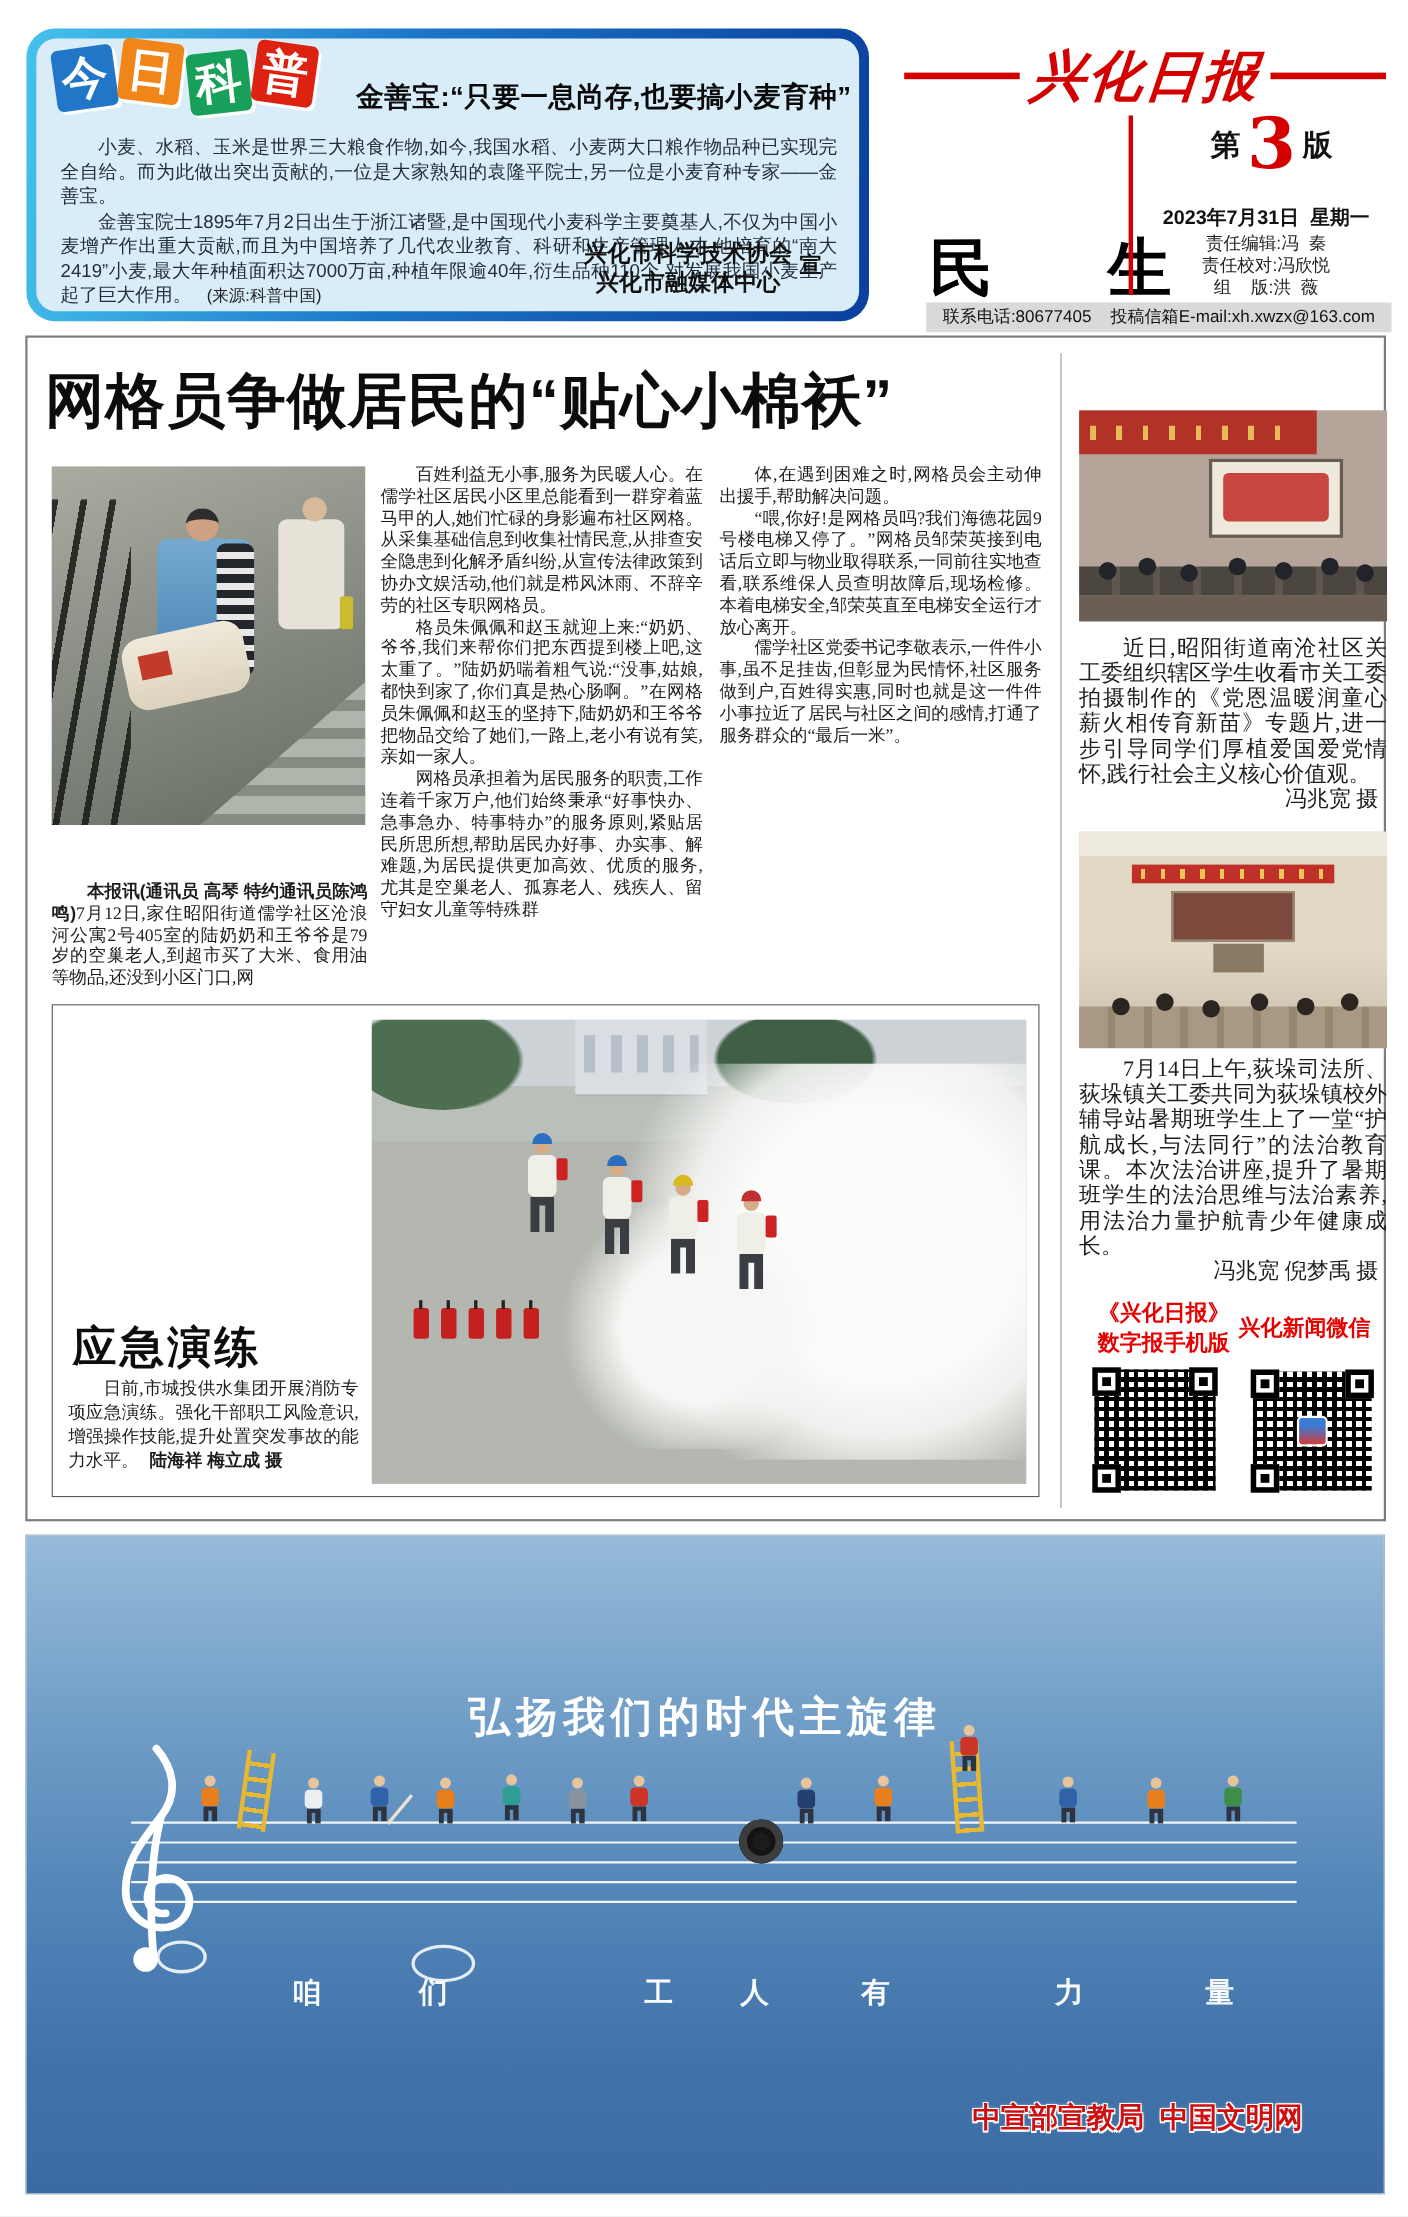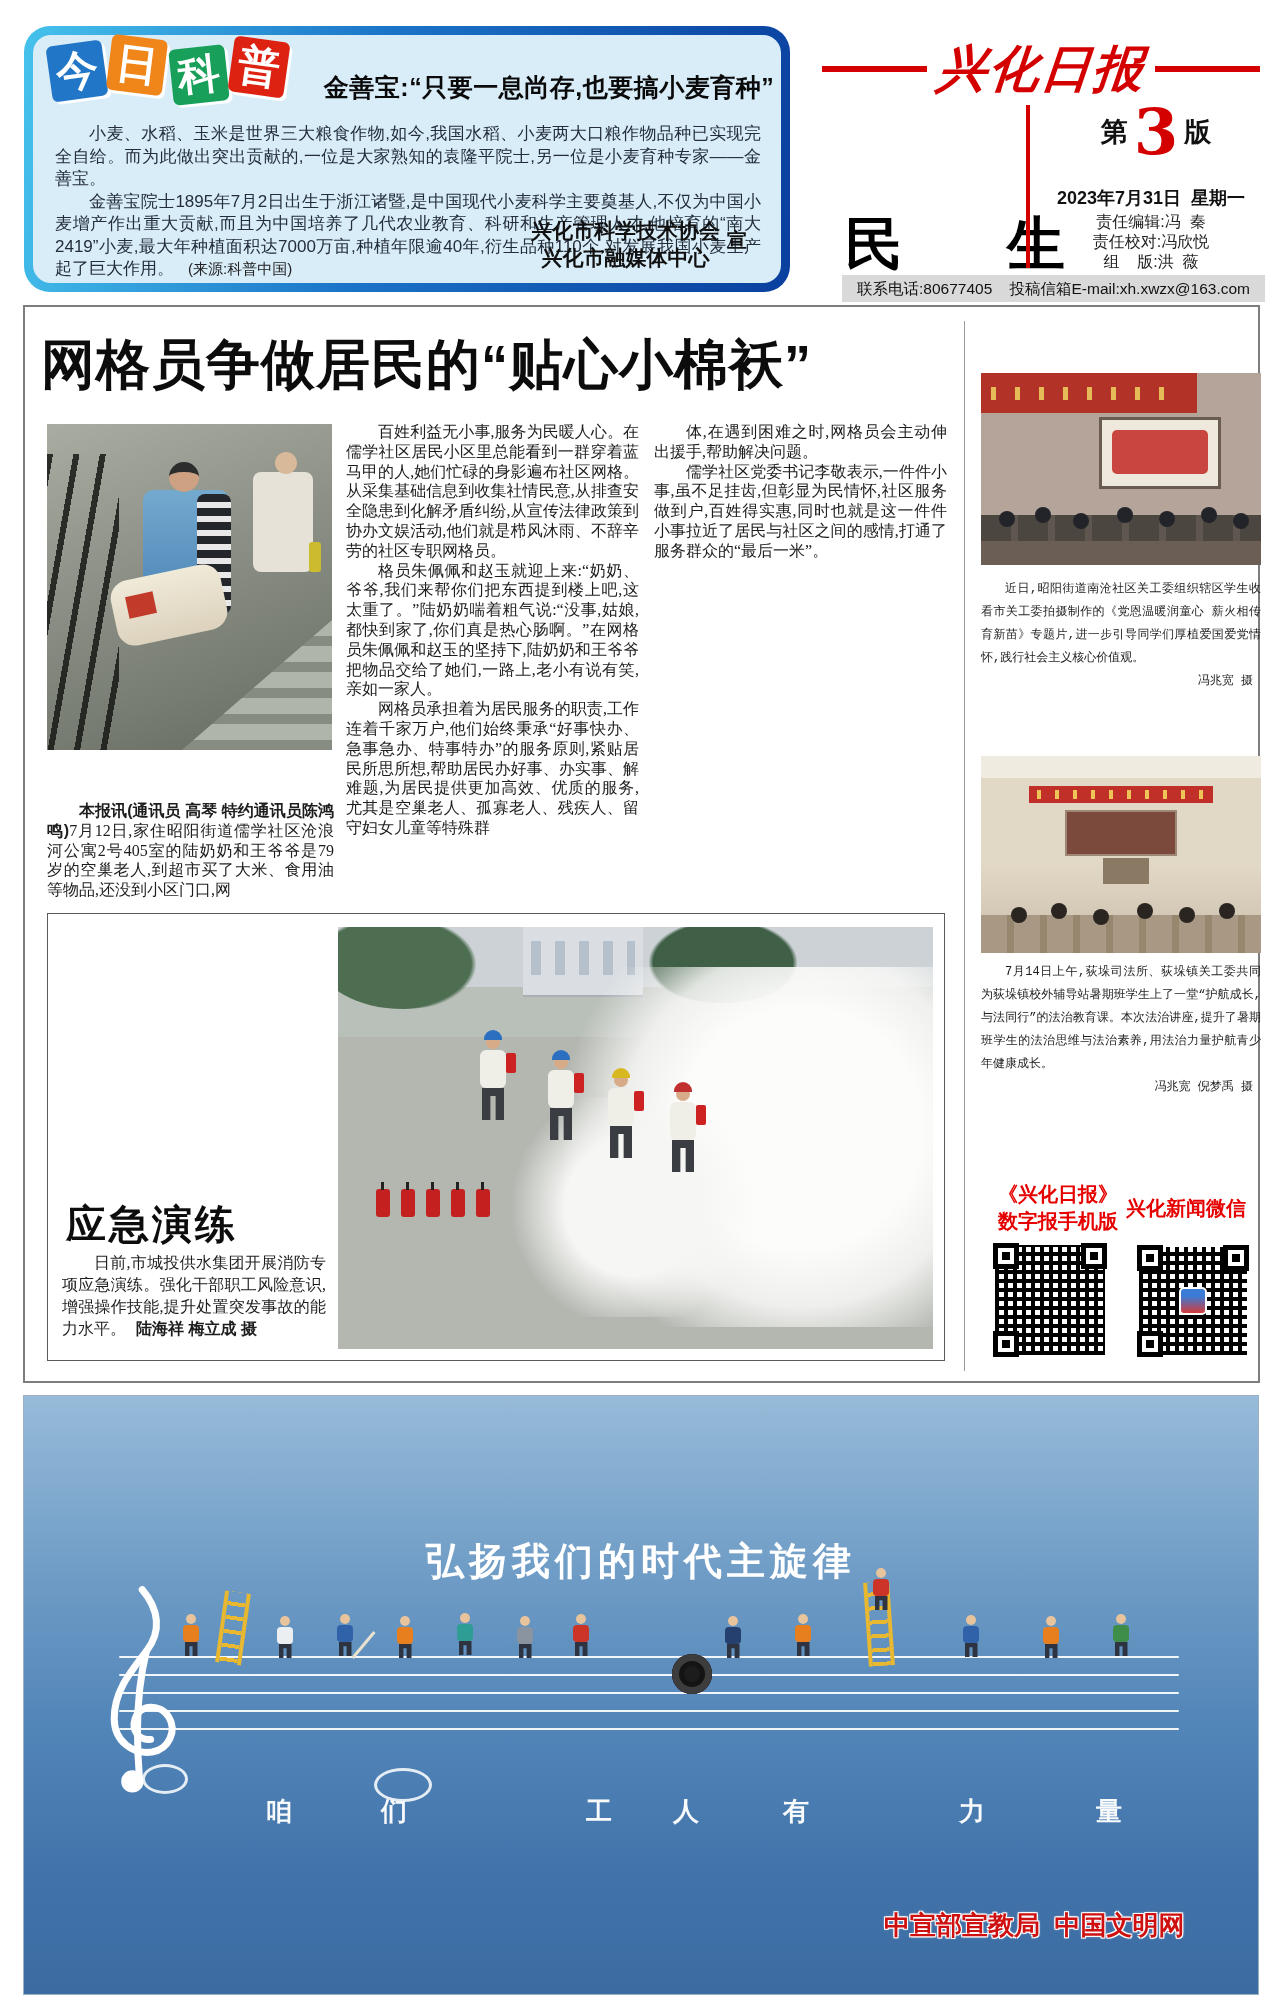--- a/index.html
+++ b/index.html
@@ -243,6 +243,7 @@
 
     <div class="body-col" style="left:629px;">
       <p>体,在遇到困难之时,网格员会主动伸出援手,帮助解决问题。</p>
+      <p>“喂,你好!是网格员吗?我们海德花园9号楼电梯又停了。”网格员邹荣英接到电话后立即与物业取得联系,一同前往实地查看,联系维保人员查明故障后,现场检修。本着电梯安全,邹荣英直至电梯安全运行才放心离开。</p>
       <p>儒学社区党委书记李敬表示,一件件小事,虽不足挂齿,但彰显为民情怀,社区服务做到户,百姓得实惠,同时也就是这一件件小事拉近了居民与社区之间的感情,打通了服务群众的“最后一米”。</p>
     </div>
 

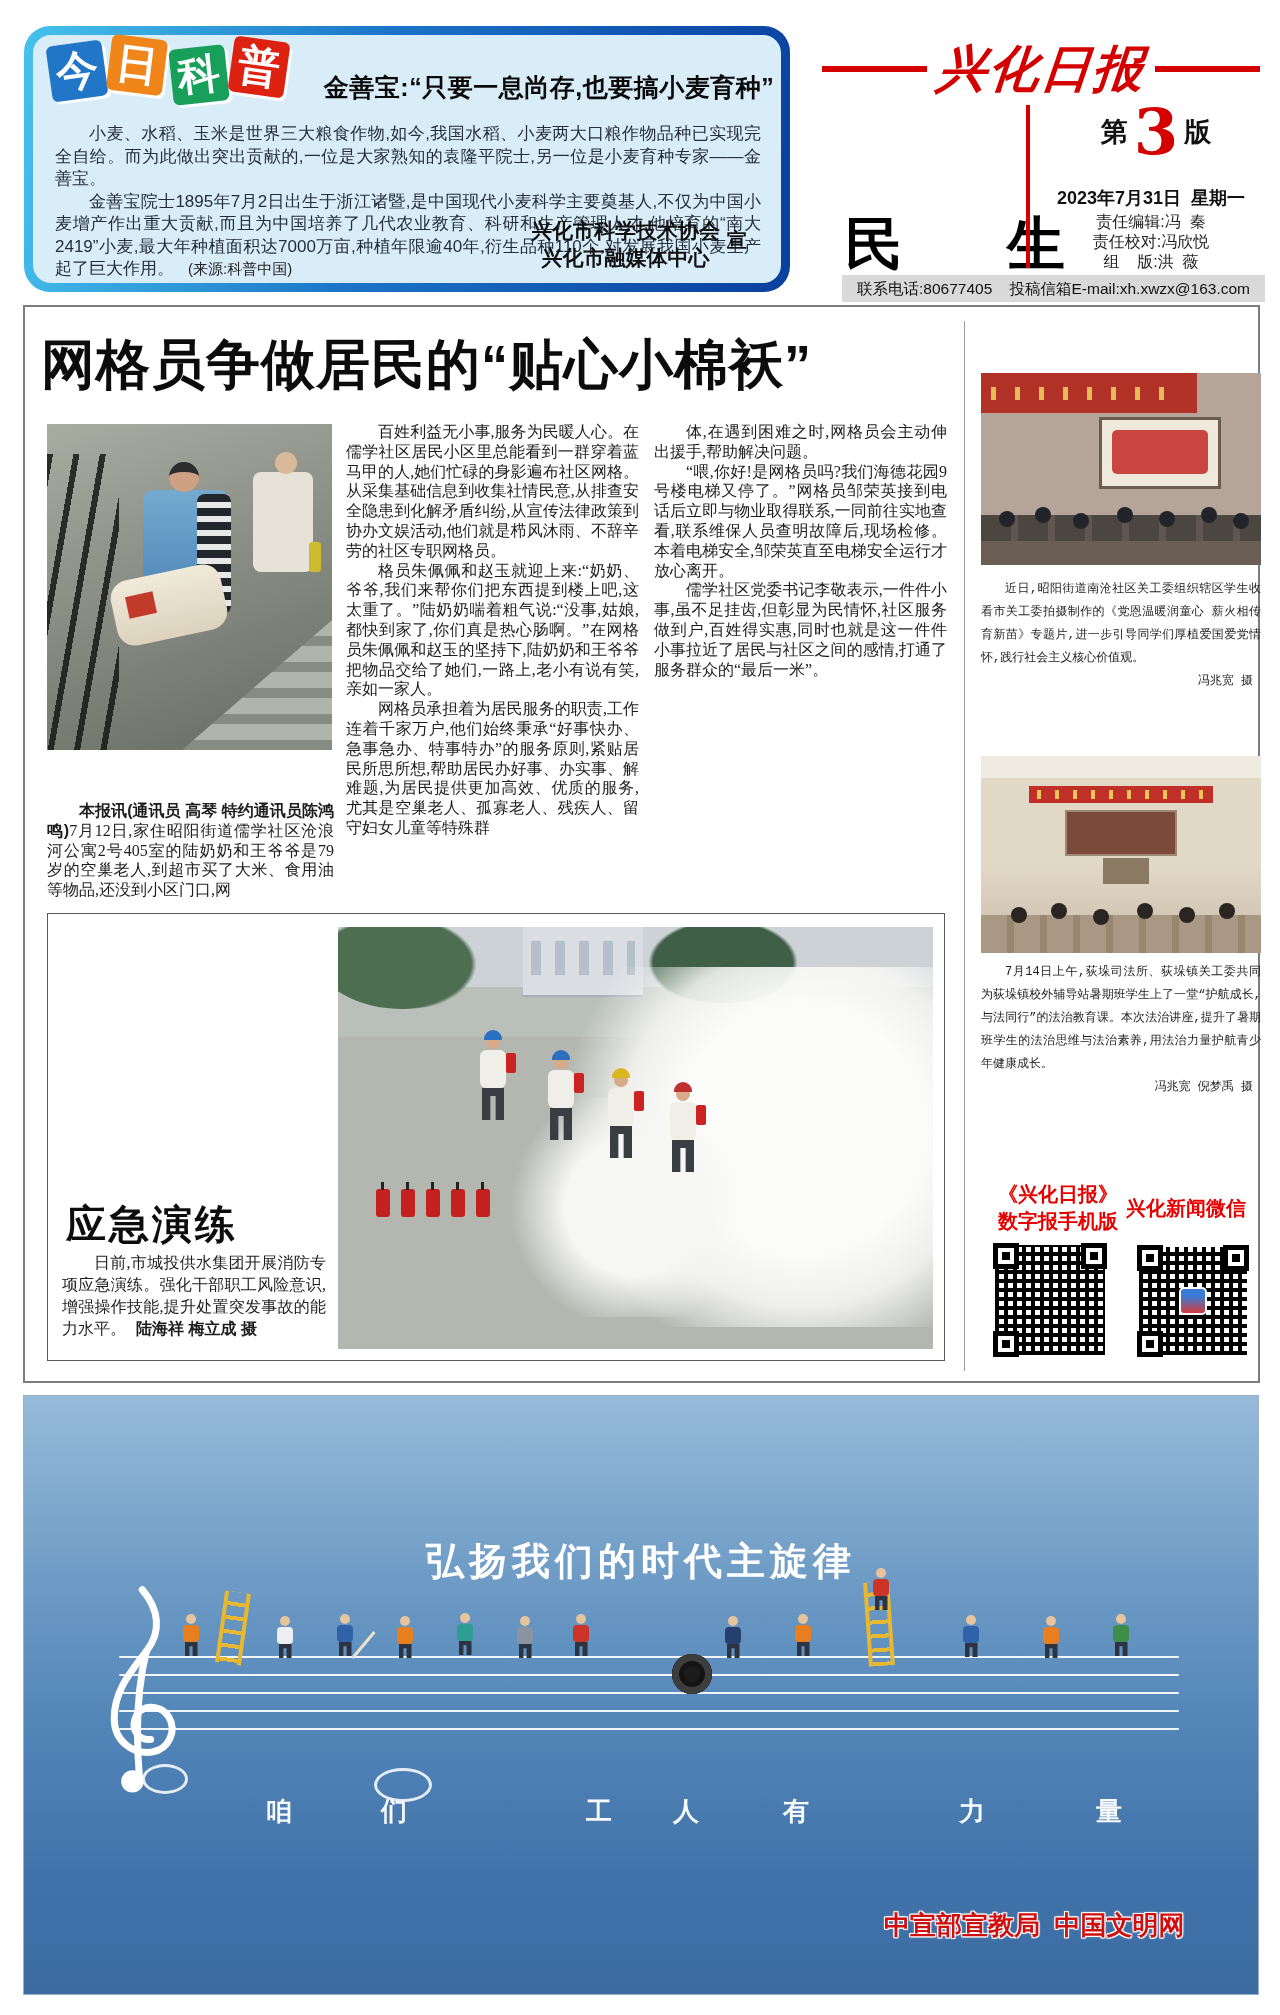--- a/index.html
+++ b/index.html
@@ -55,7 +55,7 @@
   .c1t .lead-b { font-weight:bold; font-family:"Liberation Sans",sans-serif; }
 
   .cap { position:absolute; width:280px; }
-  .cap p { font-family:Liberation Mono, monospace; font-size:12px; line-height:23px; color:#1d1d1d;
+  .cap p { font-family:Liberation Serif, serif; font-size:20px; line-height:23px; color:#1d1d1d;
            text-align:justify; text-indent:2em; }
   .cap .credit { text-align:right; padding-right:8px; text-indent:0; }
 

